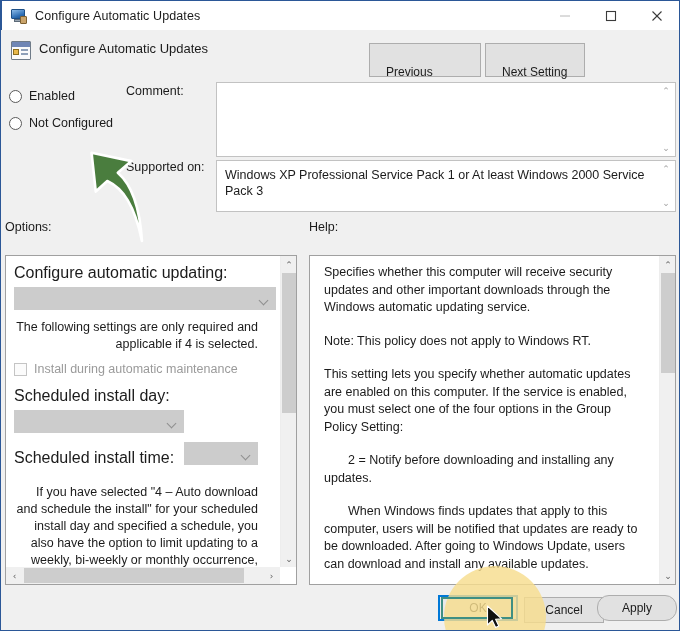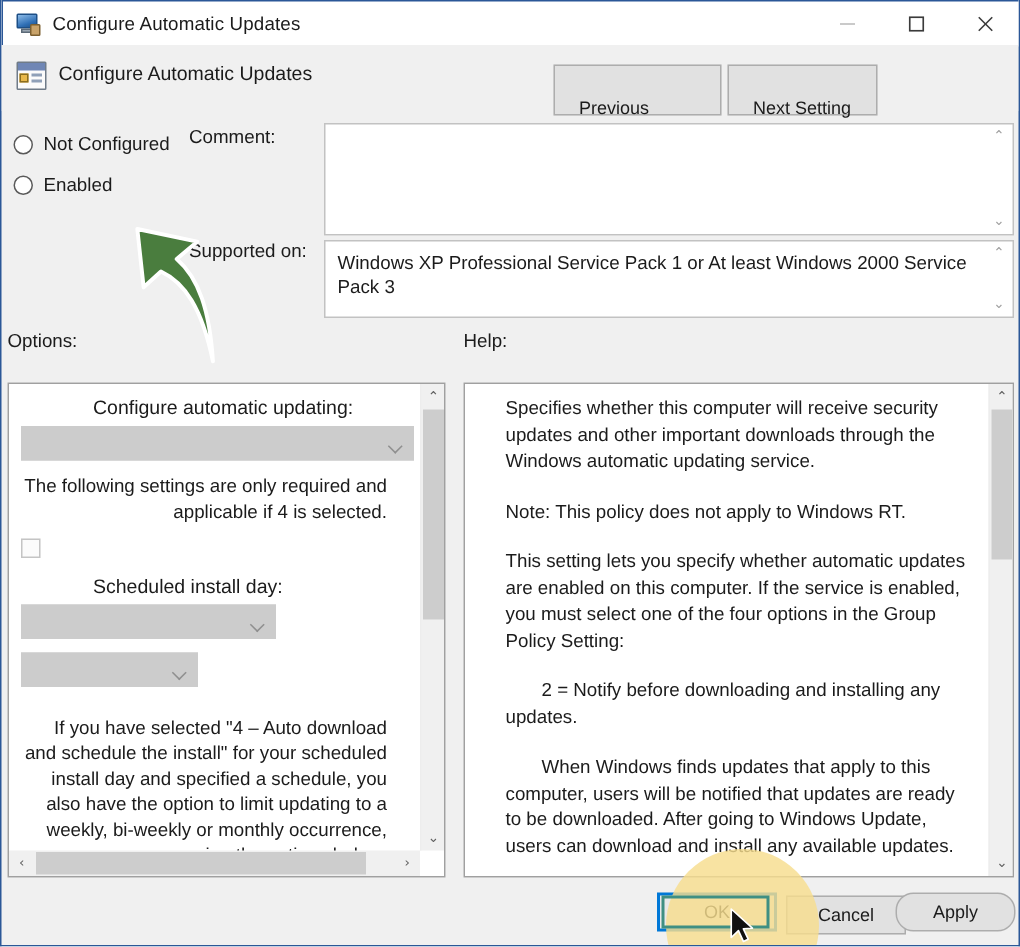--- a/index.html
+++ b/index.html
@@ -505,11 +505,11 @@
   <div class="radio-col">
     <div class="radio-row">
       <div class="radio"></div>
-      <div class="radio-label">Not Configured</div>
+      <div class="radio-label">Enabled</div>
     </div>
     <div class="radio-row">
       <div class="radio"></div>
-      <div class="radio-label">Enabled</div>
+      <div class="radio-label">Not Configured</div>
     </div>
   </div>
 

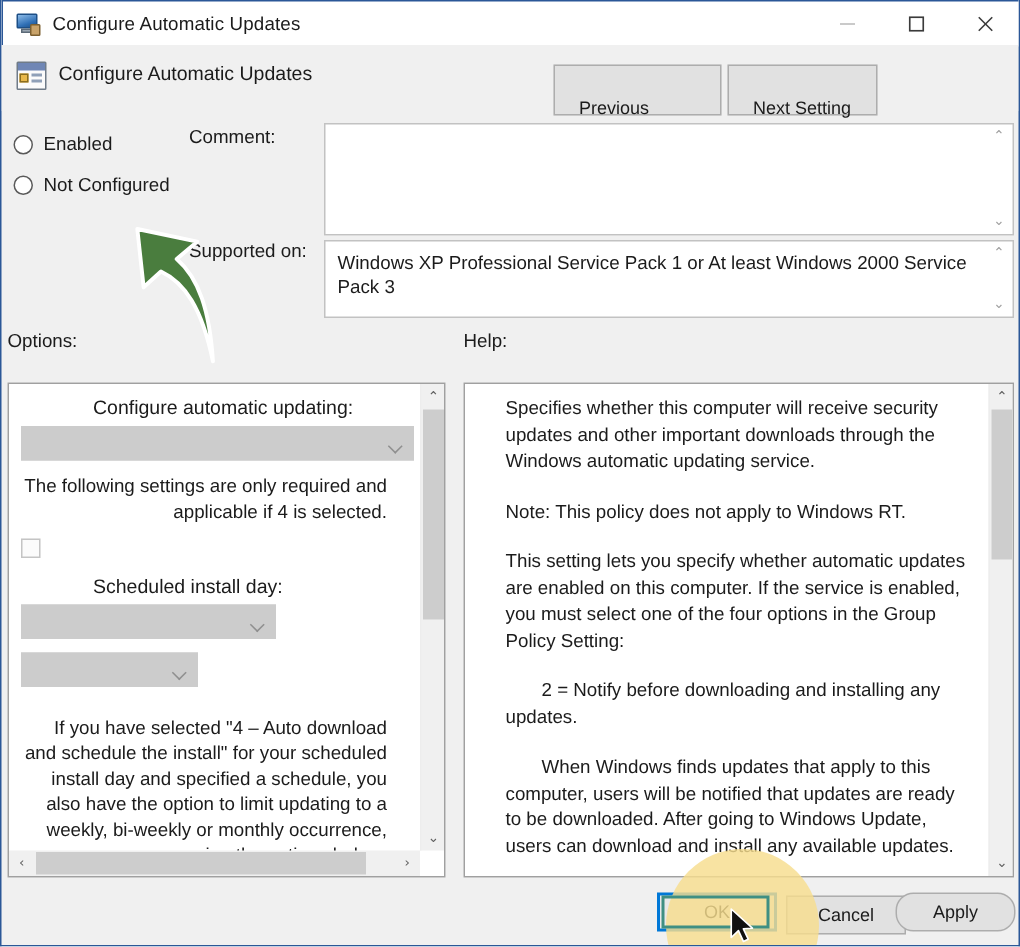--- a/index.html
+++ b/index.html
@@ -277,11 +277,10 @@
     box-sizing: border-box;
   }
   .opt-label {
-    font-size: 13px;
+    font-size: 16px;
     color: #1b1b1b;
     margin-bottom: 5px;
     white-space: nowrap;
-    margin-left: 48px;
   }
   .combo {
     height: 23px;

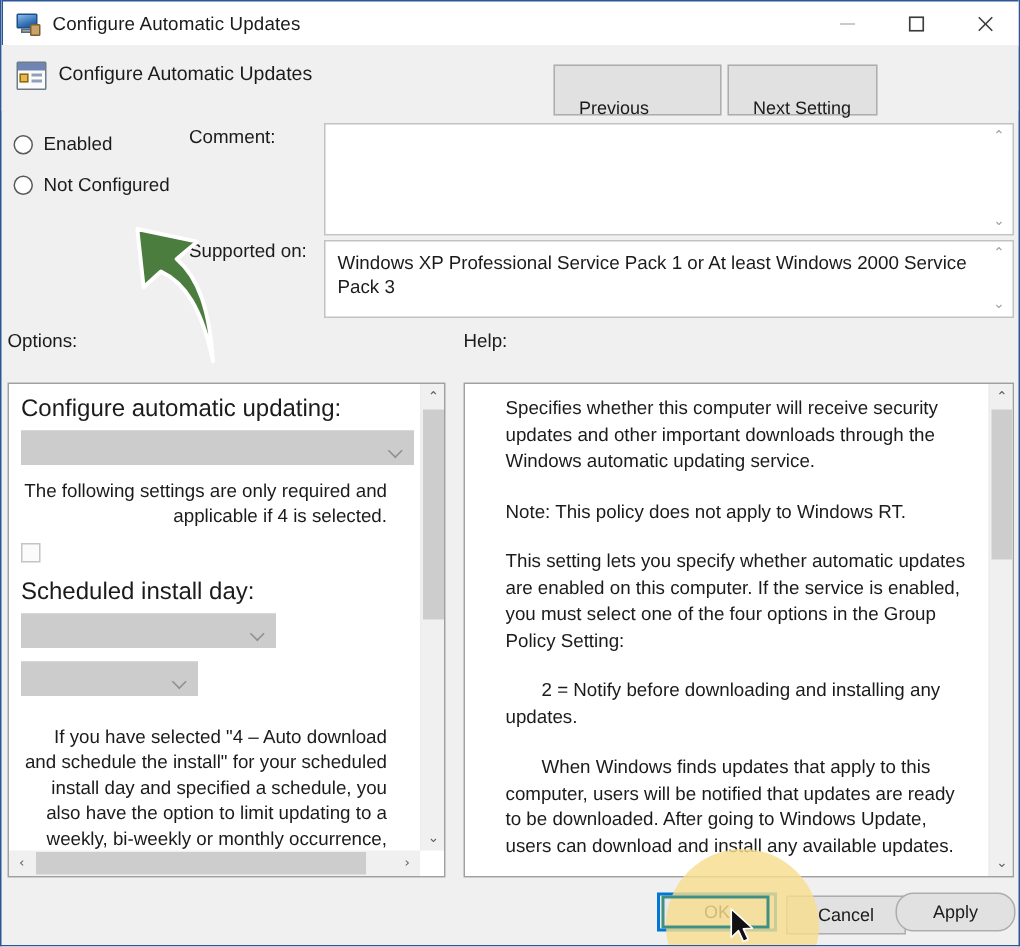--- a/index.html
+++ b/index.html
@@ -404,7 +404,7 @@
     font-size: 12.5px;
     color: #1b1b1b;
     line-height: 17.5px;
-    margin: 0 0 16px 17px;
+    margin: 0 0 16px 4px;
   }
   .help-p.indent { text-indent: 24px; }
 

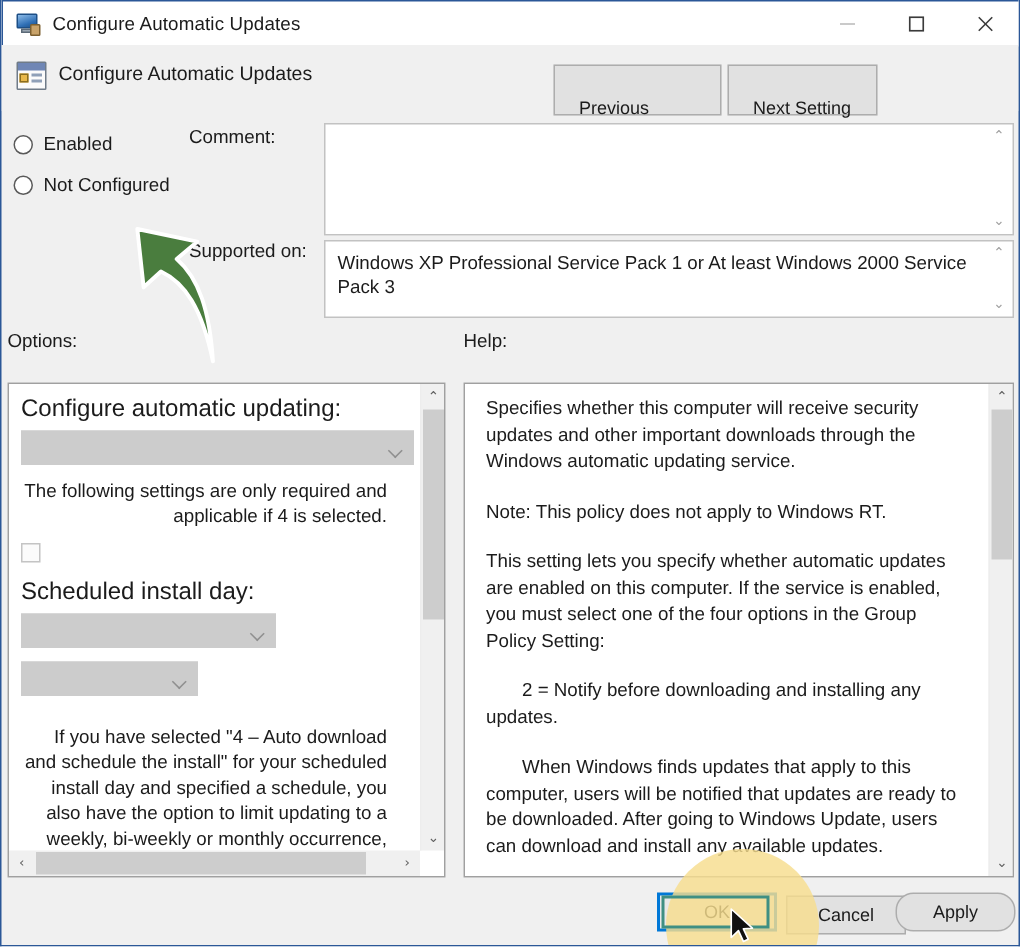--- a/index.html
+++ b/index.html
@@ -545,6 +545,7 @@
 
       <div class="chk-row">
         <div class="chk"></div>
+        <div class="chk-label">Install during automatic maintenance</div>
       </div>
 
       <div class="opt-label">Scheduled install day:</div>

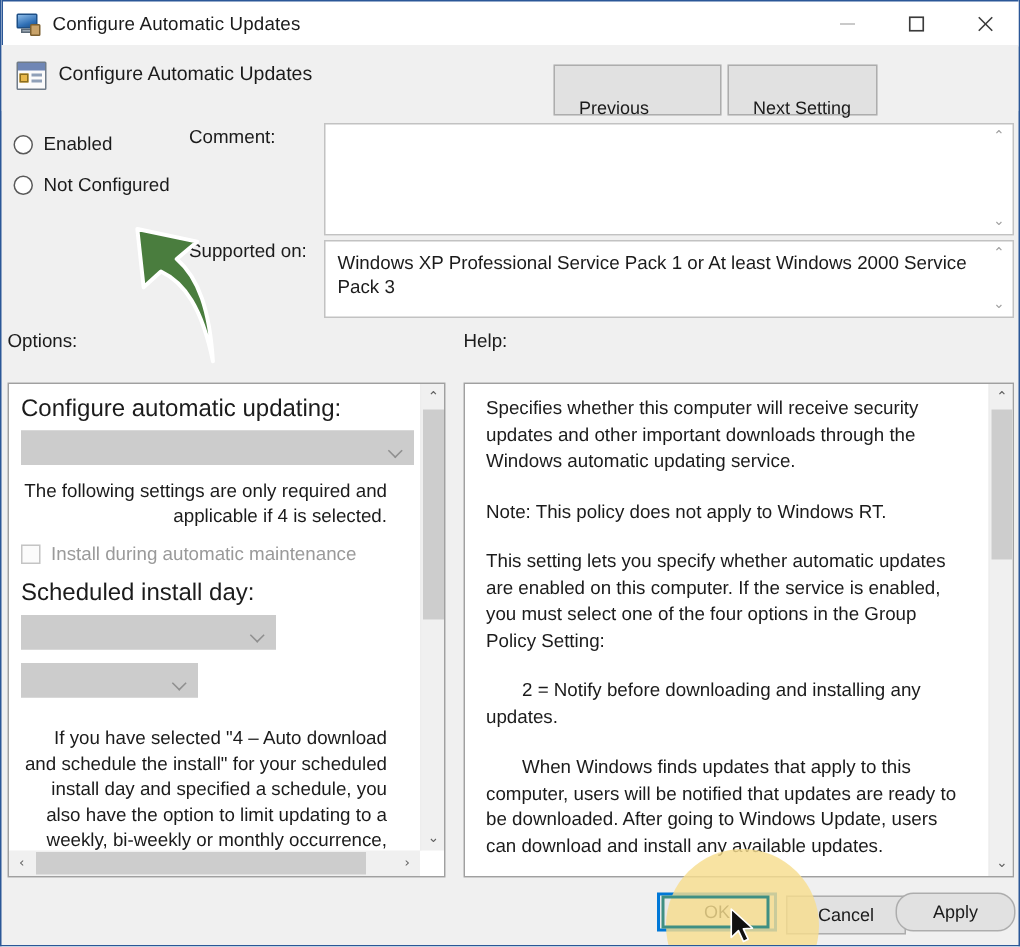--- a/index.html
+++ b/index.html
@@ -554,6 +554,7 @@
       </div>
 
       <div class="inline-row">
+        <div class="opt-label">Scheduled install time:</div>
         <div class="combo" id="combo-time">
           <span></span>
         </div>

